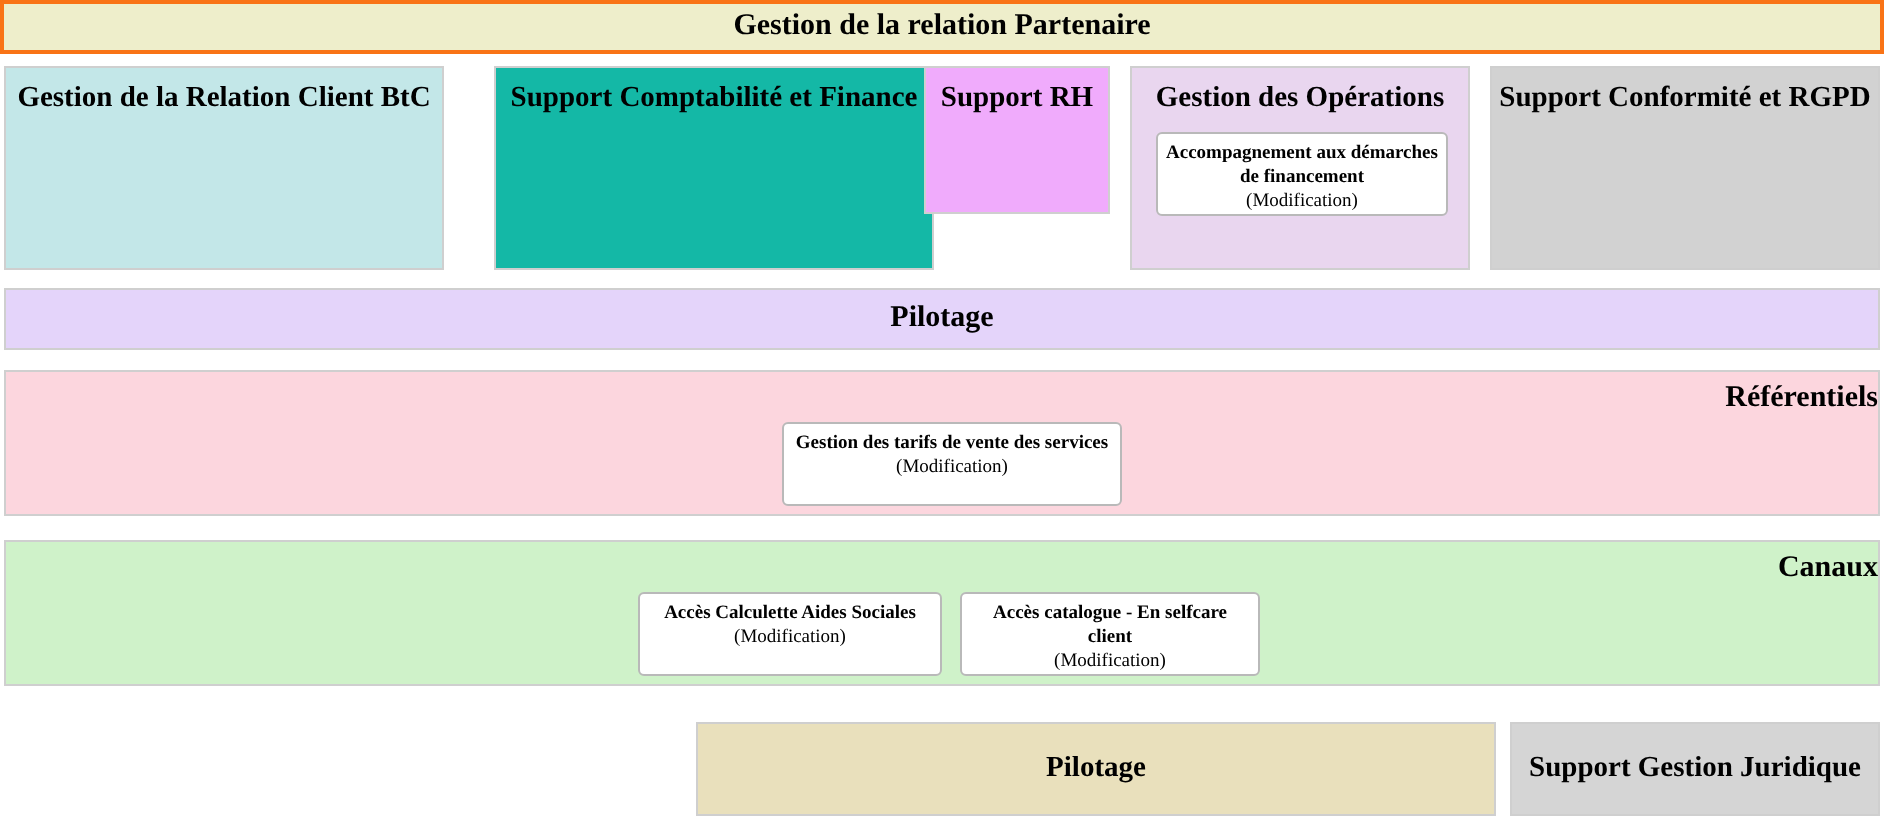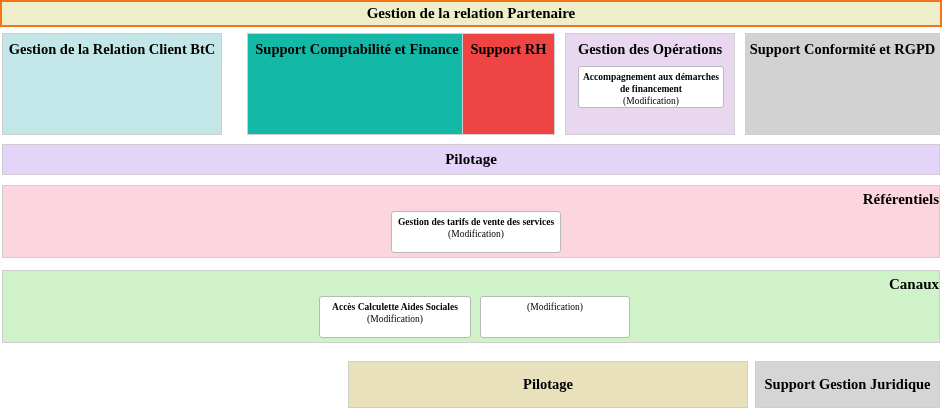--- a/index.html
+++ b/index.html
@@ -63,7 +63,7 @@
   
   #b-crc   {left:2px;  top:33px;  width:220px; height:102px; background:#c3e7e8;}
   #b-compta{left:247px;top:33px;  width:220px; height:102px; background:#14b8a6;}
-  #b-rh    {left:462px;top:33px;  width:93px;  height:102px; background:#ef4444;}
+  #b-rh    {left:462px;top:33px;  width:93px;  height:74px; background:#f0abfc;}
   #b-ops   {left:565px;top:33px;  width:170px; height:102px; background:#e9d6ef;}
   #b-rgpd  {left:745px;top:33px;  width:195px; height:102px; background:#d2d2d2;}
 

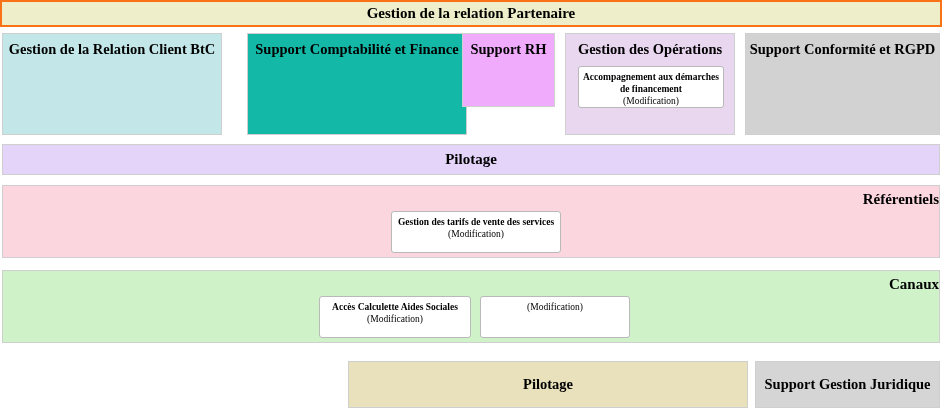--- a/index.html
+++ b/index.html
@@ -142,6 +142,7 @@
       <span class="sub">(Modification)</span>
     </div>
     <div class="nested-card" id="card-can2">
+      <span>Accès catalogue - En selfcare client</span>
       <span class="sub">(Modification)</span>
     </div>
   </div>

